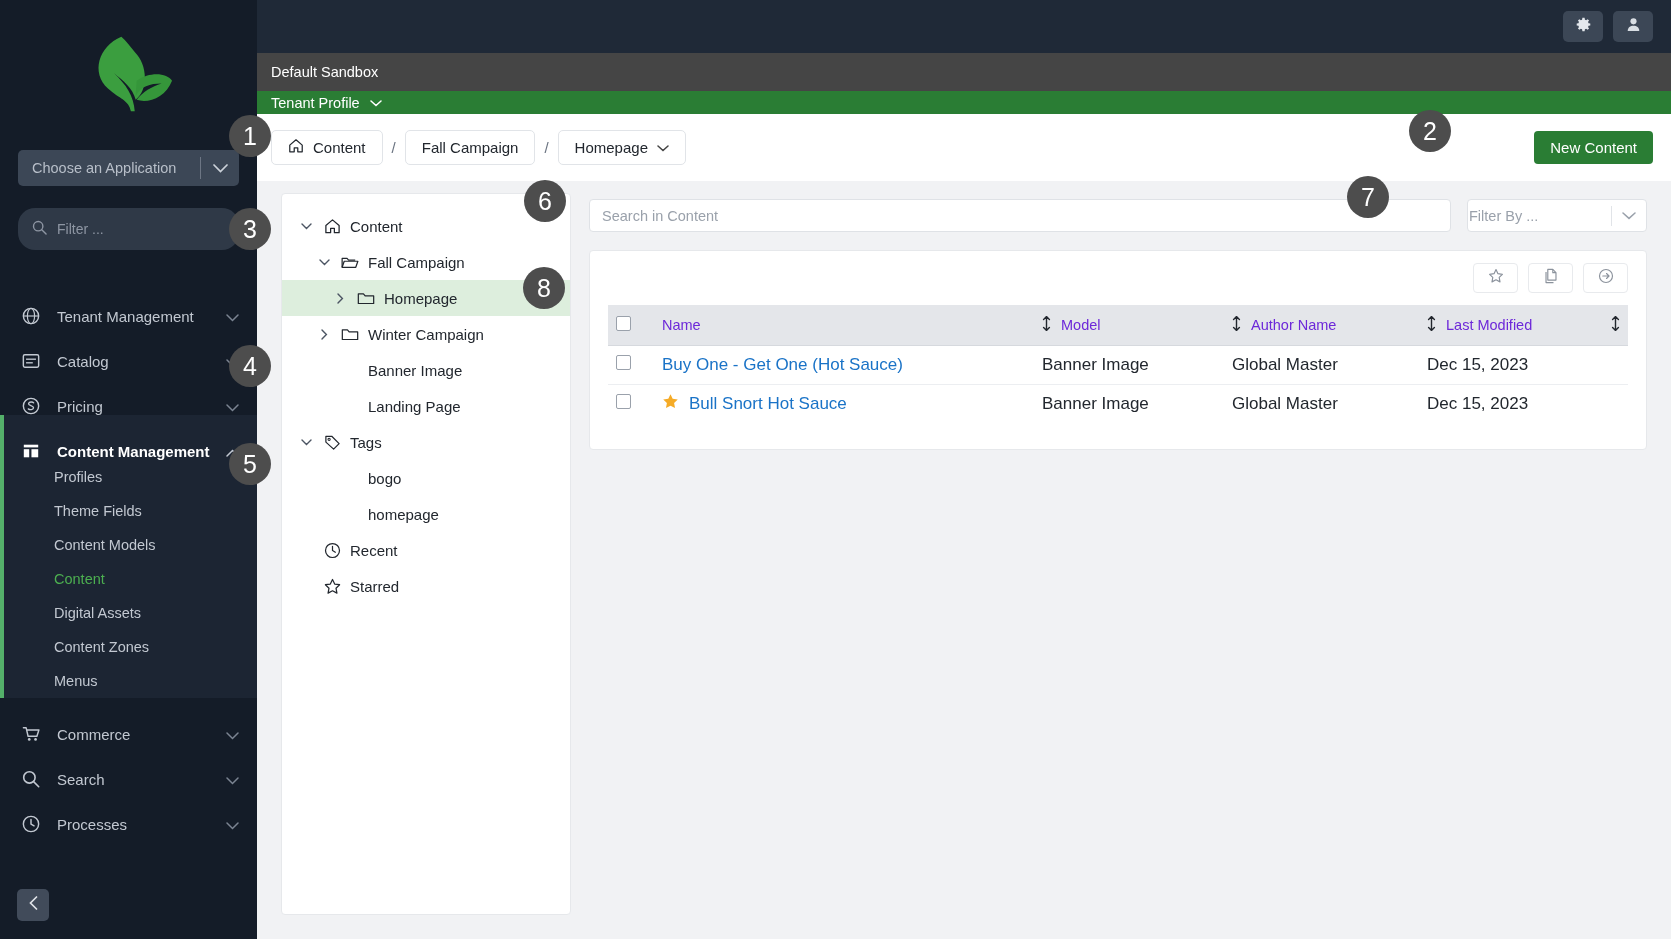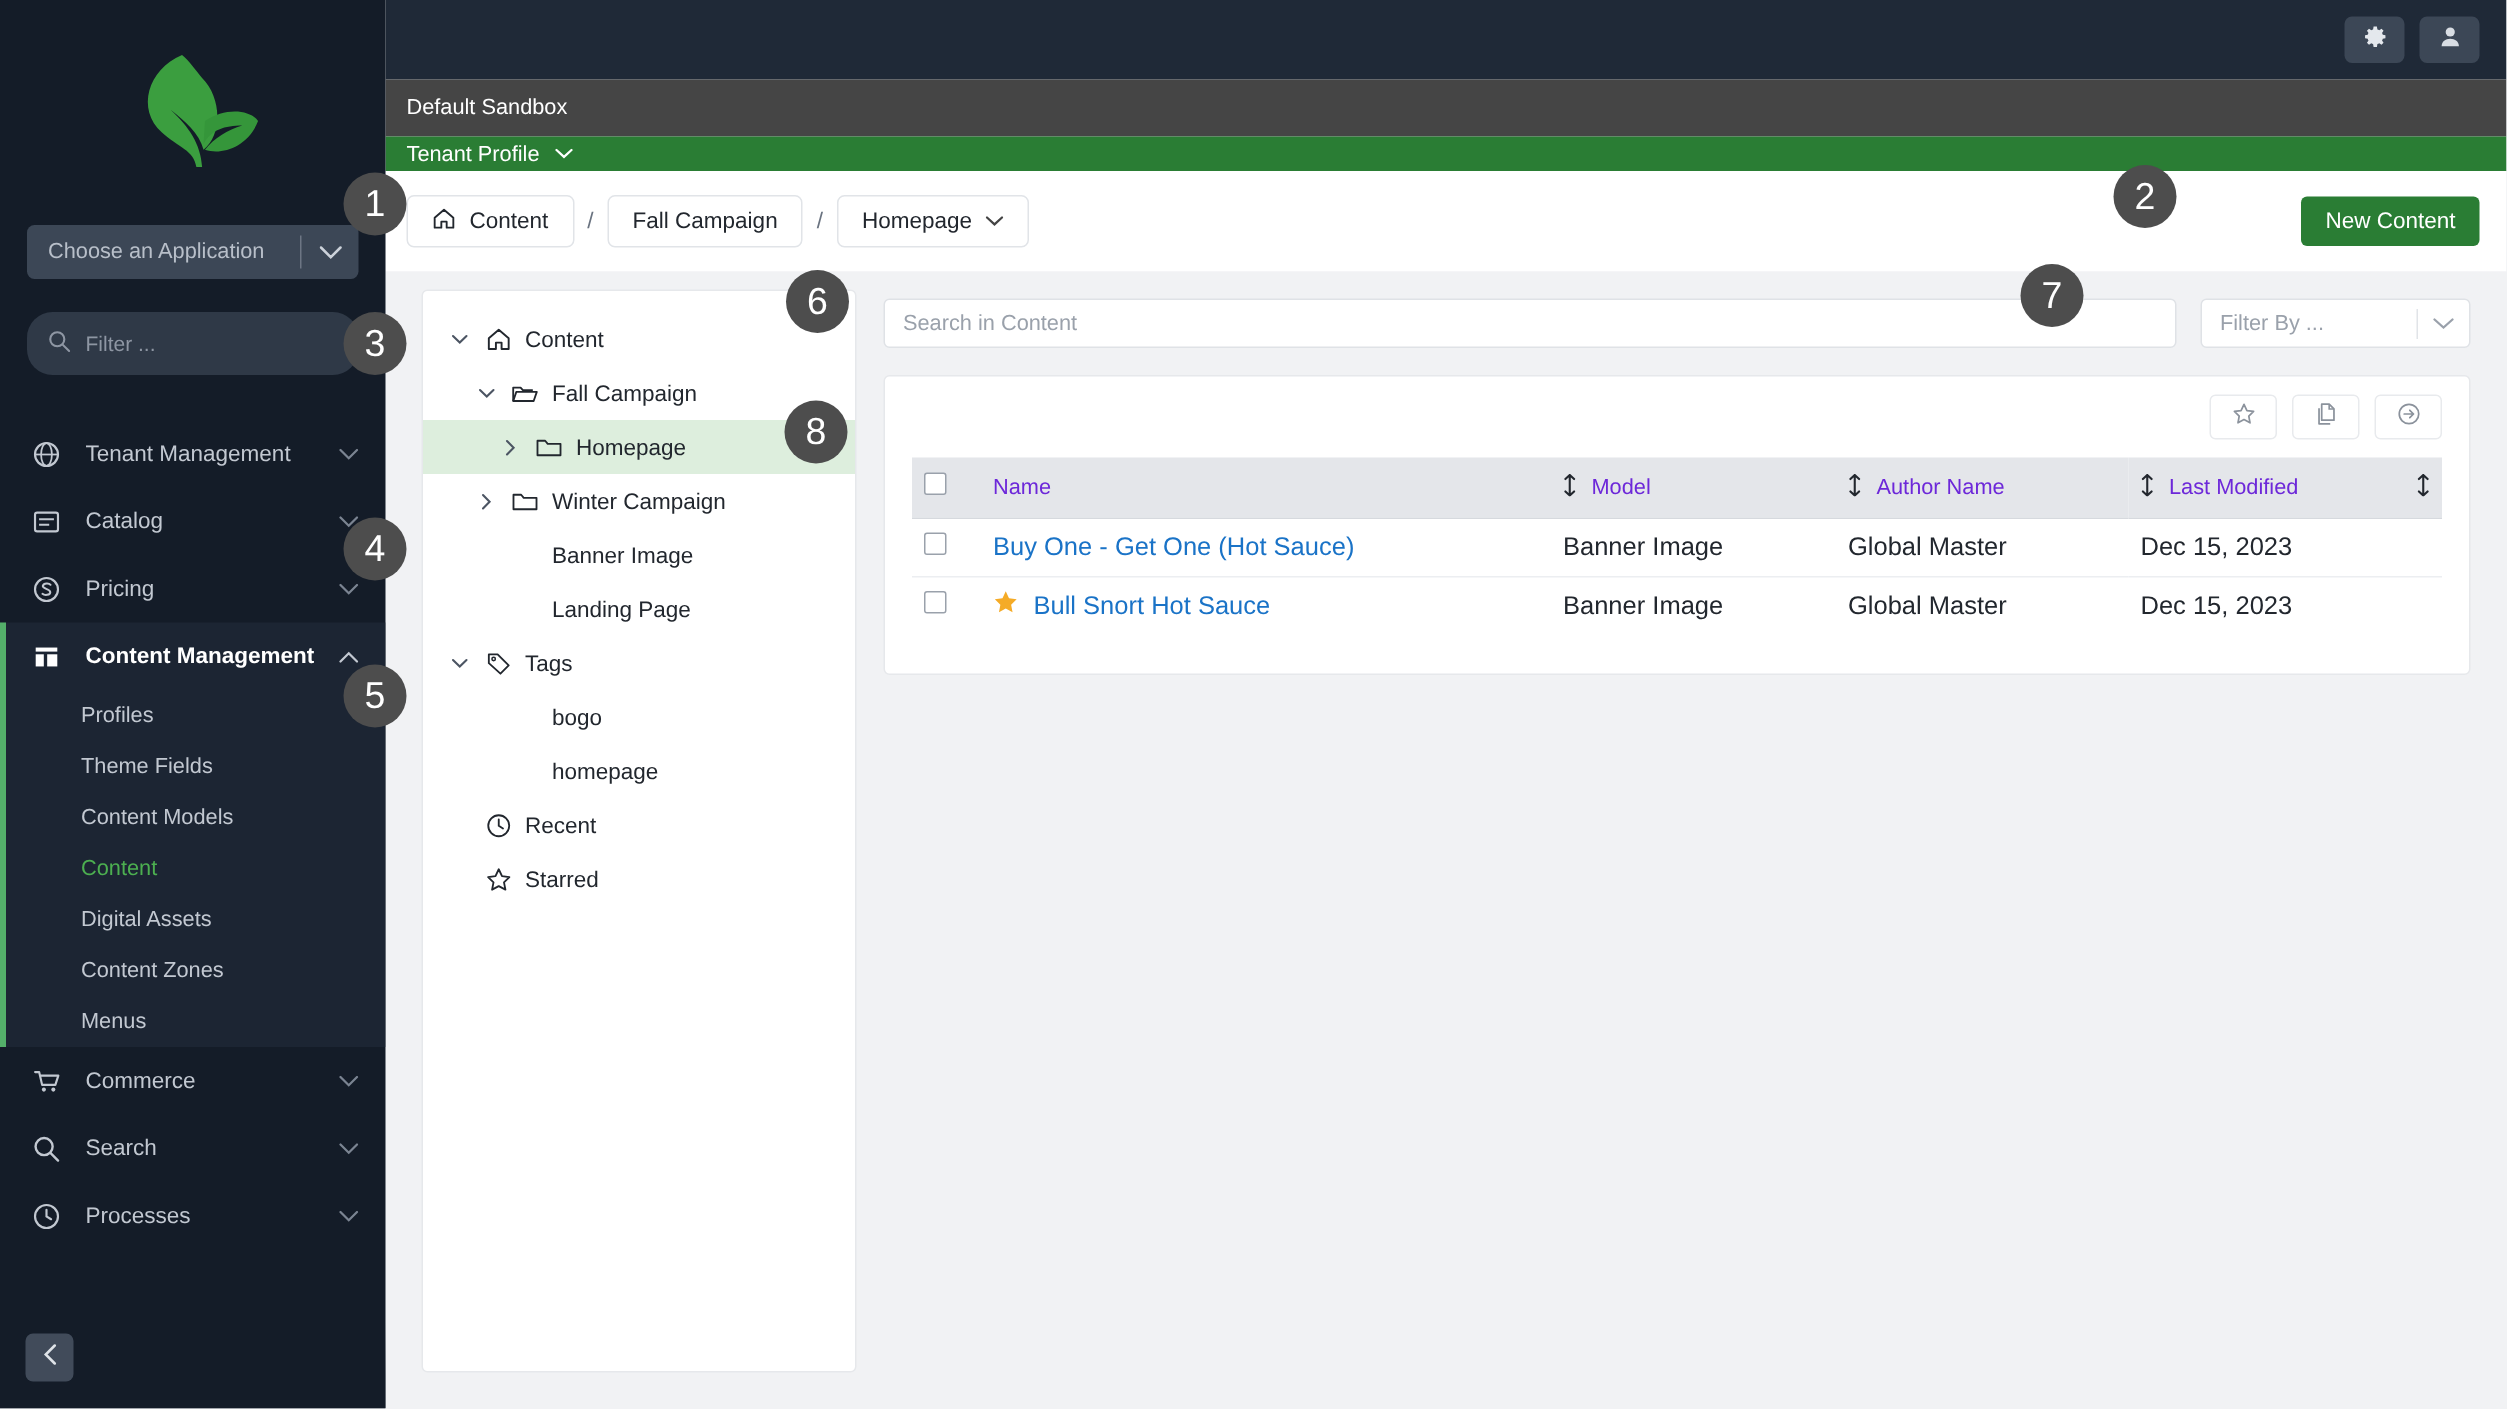--- a/index.html
+++ b/index.html
@@ -119,7 +119,7 @@
     width:180px; flex:0 0 180px; height:33px; background:#ffffff; border:1px solid #dfe2e6; border-radius:4px;
     display:flex; align-items:center; justify-content:space-between; color:#9aa1ab; font-size:14.5px;
   }
-  .filter-by .txt { padding-left:12px; }
+  .filter-by .txt { padding-left:1px; }
   .filter-by .sep { width:1px; height:20px; background:#e1e4e8; }
   .filter-by .chev { width:34px; display:flex; align-items:center; justify-content:center; color:#9aa1ab; }
 

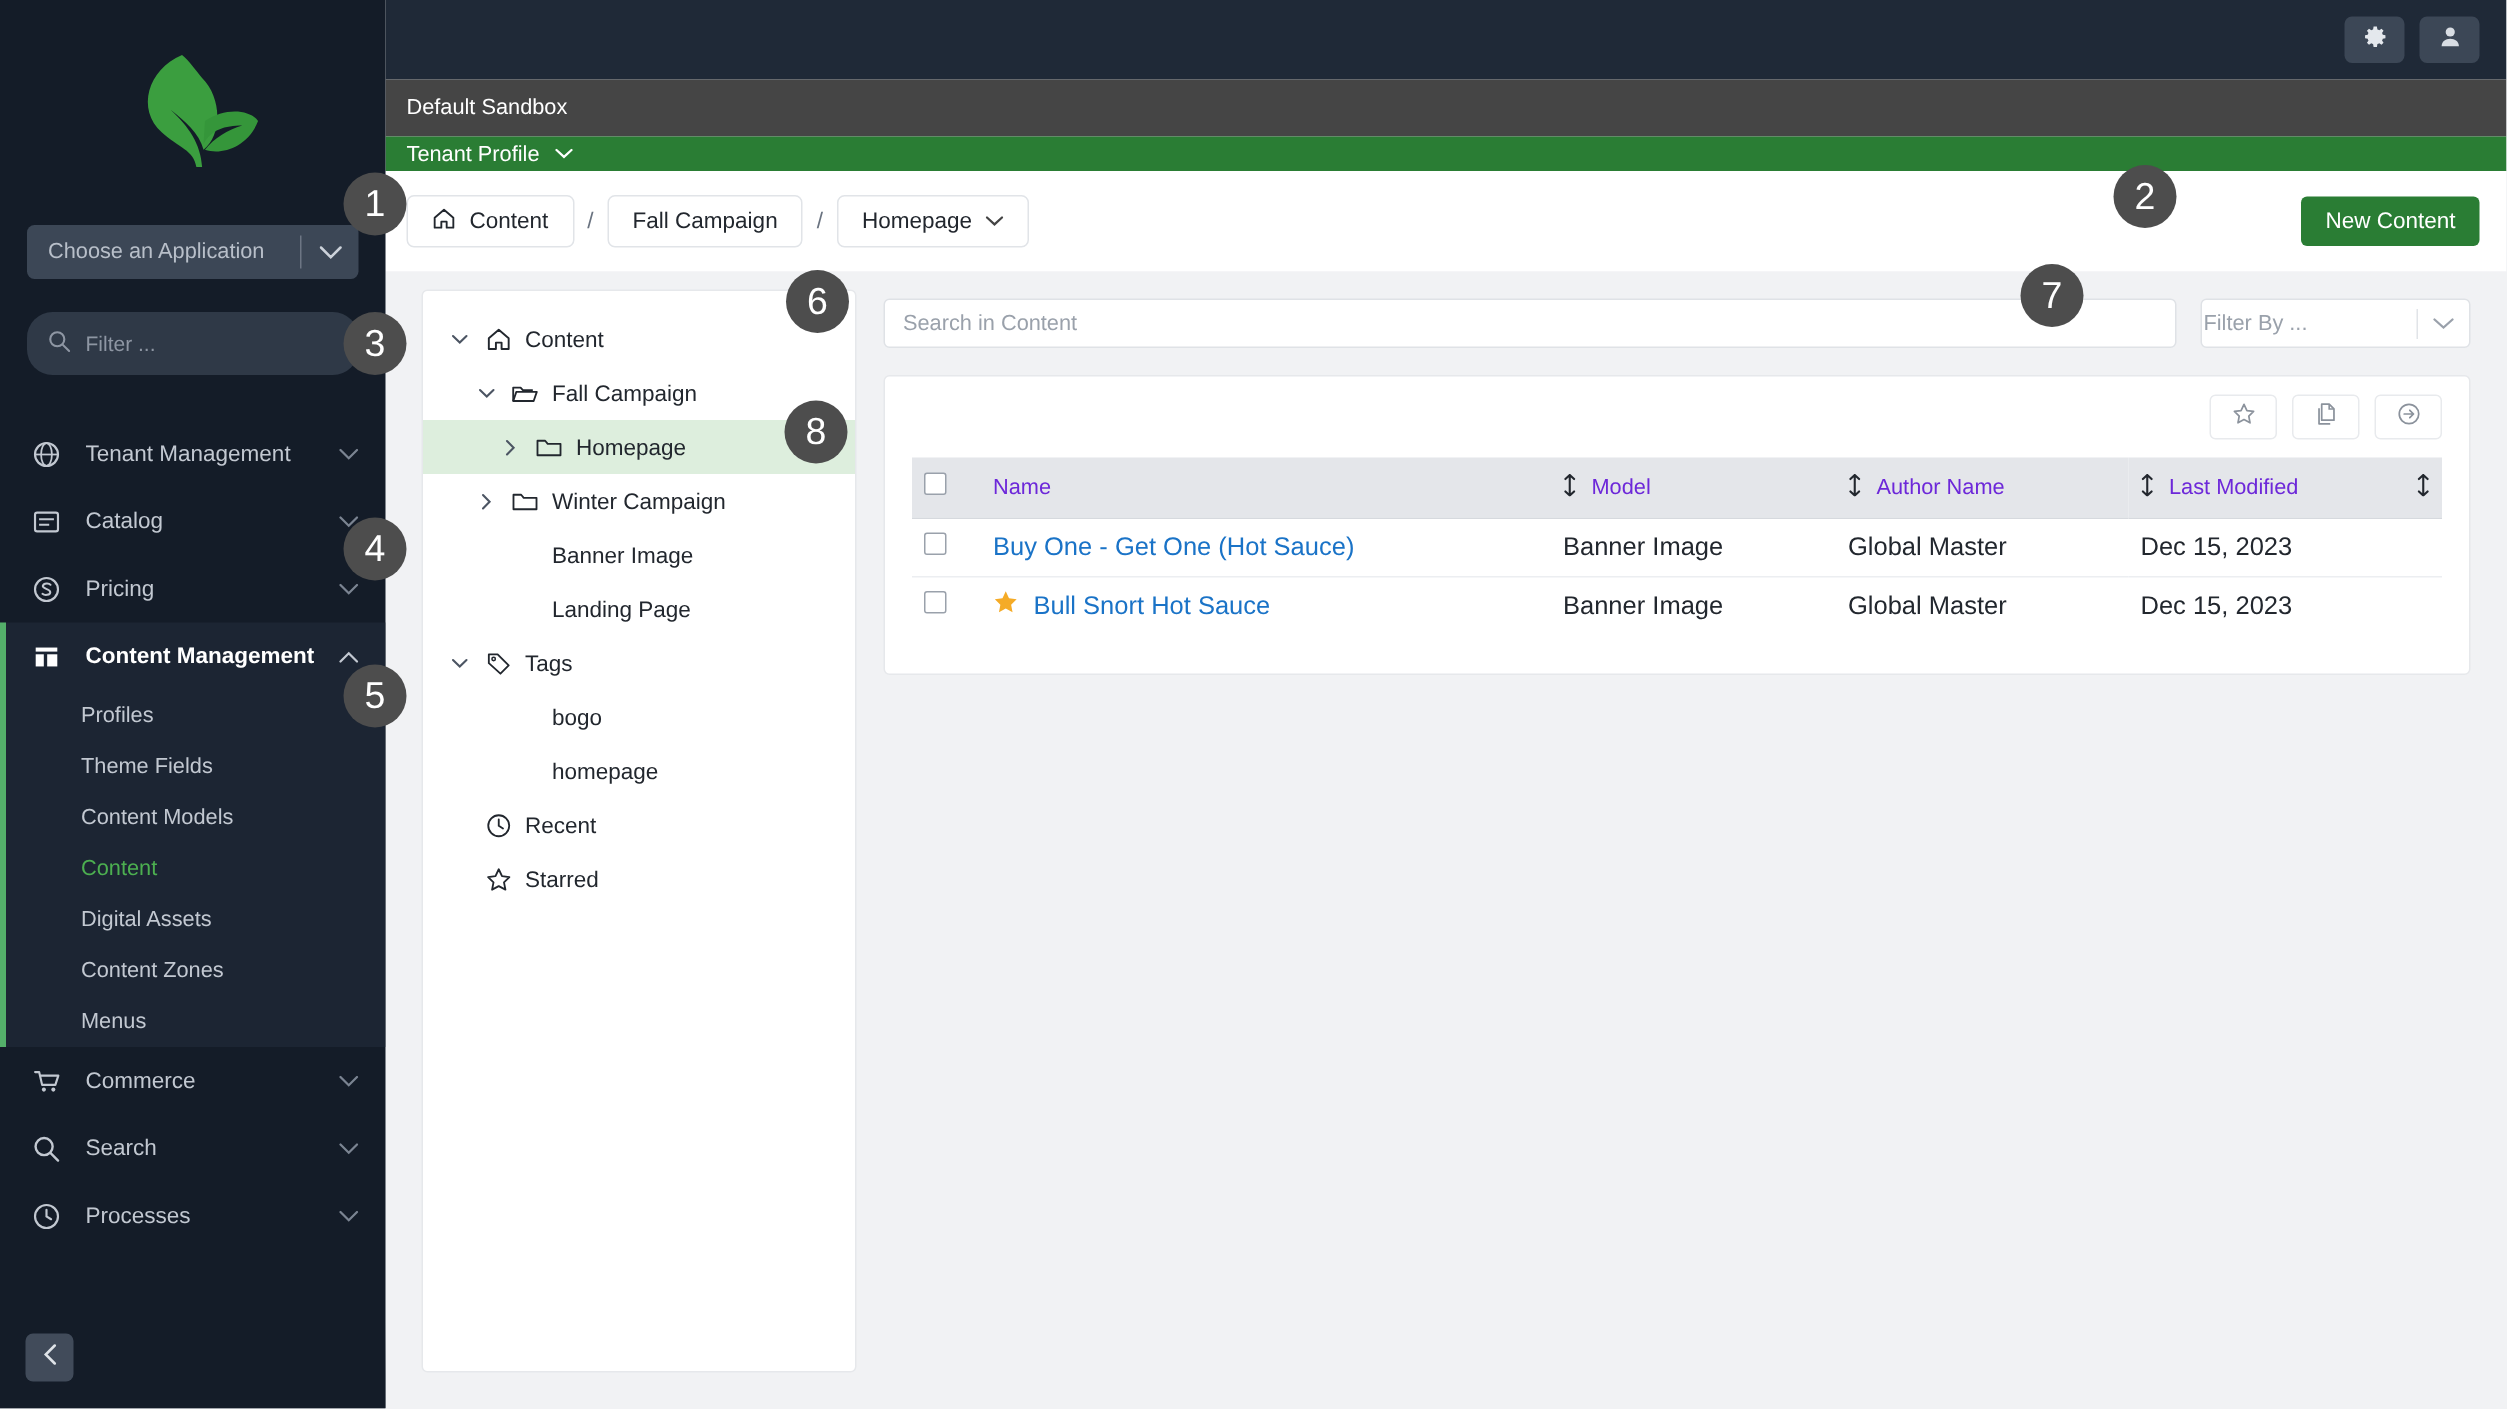--- a/index.html
+++ b/index.html
@@ -38,7 +38,7 @@
 
   .nav { margin-top: 30px; flex: 1 1 auto; position: relative; }
   .nav-item {
-    height: 45px; display:flex; align-items:center; gap:15px;
+    height: 45px; display:flex; align-items:flex-end; gap:15px;
     padding: 0 18px 0 20px; color:#c2c8d1; font-size:15px;
     position: relative;
   }

